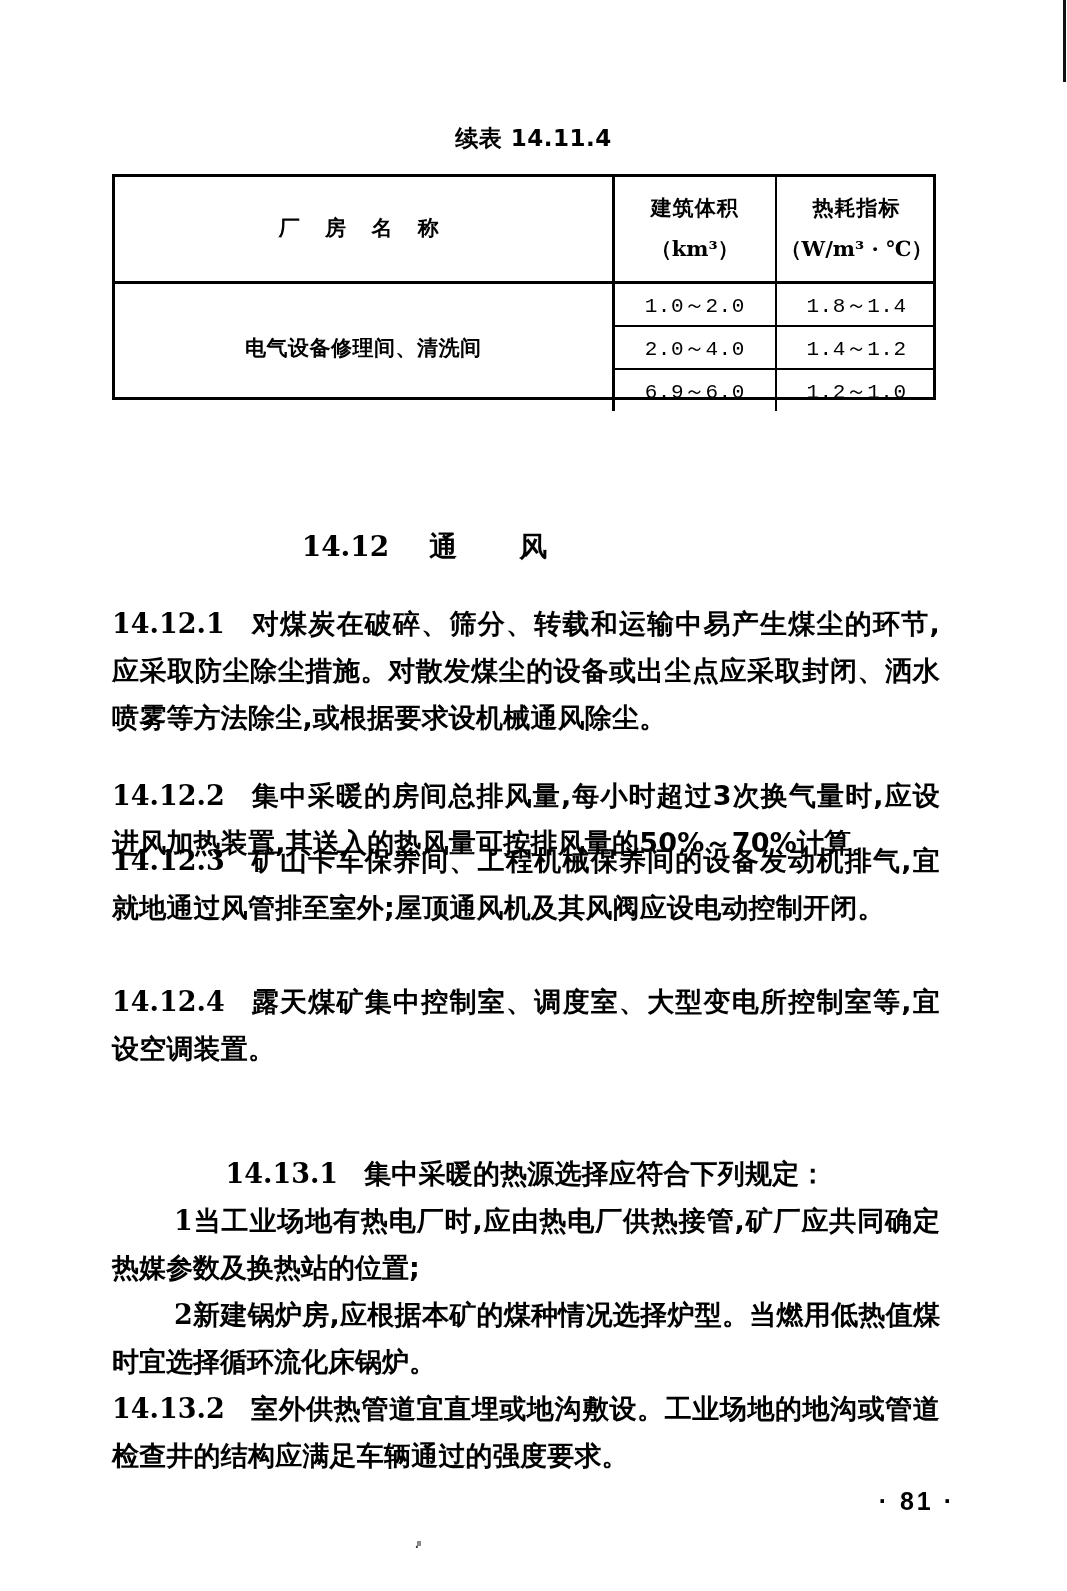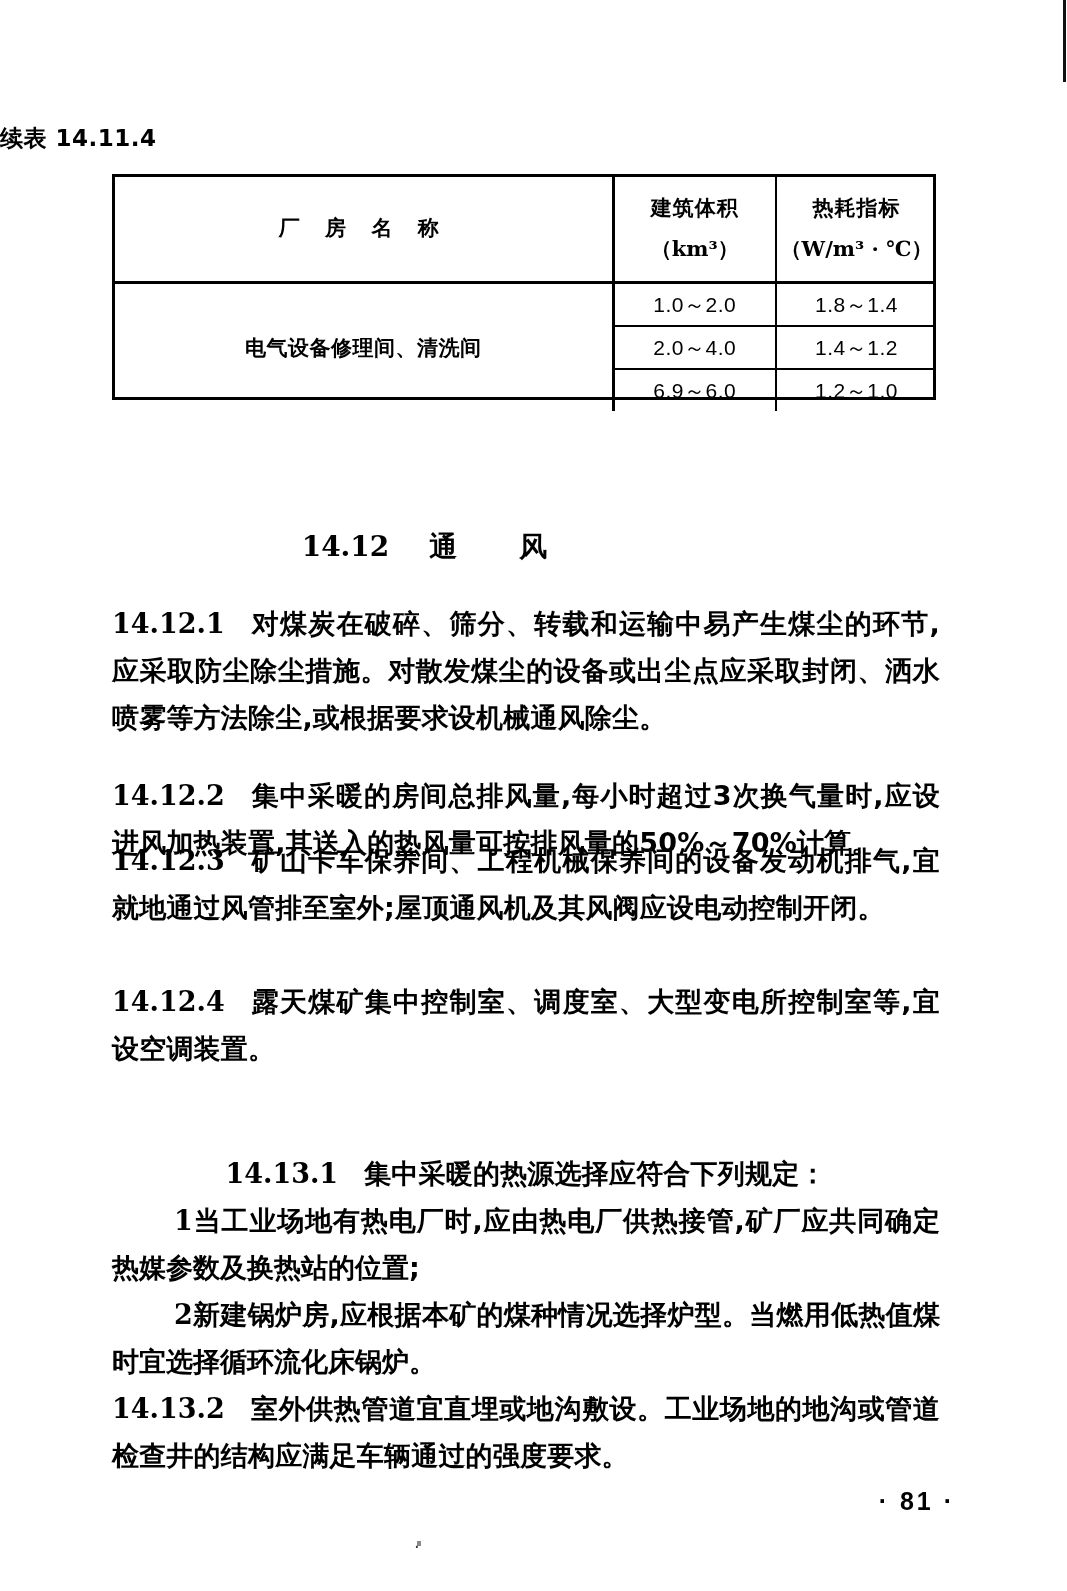--- a/index.html
+++ b/index.html
@@ -39,6 +39,7 @@
     left: 0;
     top: 123px;
     width: 1067px;
+    text-align: center;
     font-size: 23px;
     font-weight: bold;
     letter-spacing: 0.5px;

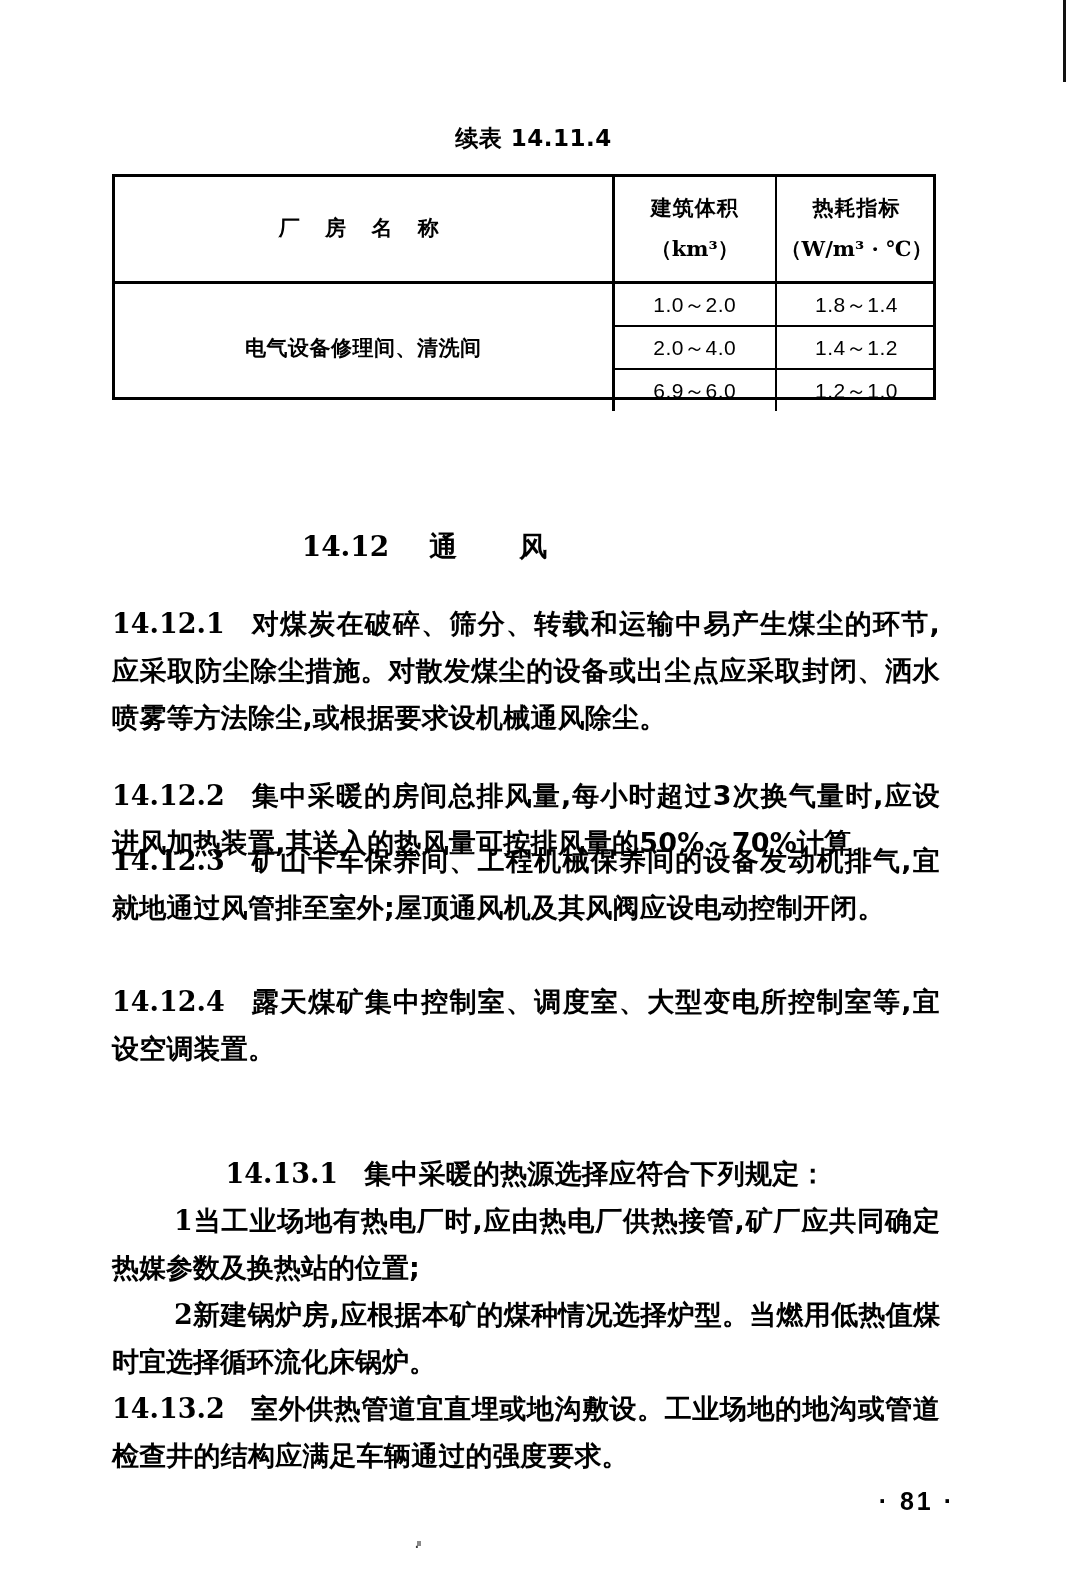--- a/index.html
+++ b/index.html
@@ -106,7 +106,7 @@
   }
   .data-cell {
     height: 41px;
-    font-family: Liberation Sans, sans-serif;
+    font-family: Liberation Mono, monospace;
     font-size: 21px;
     letter-spacing: 0.5px;
   }

